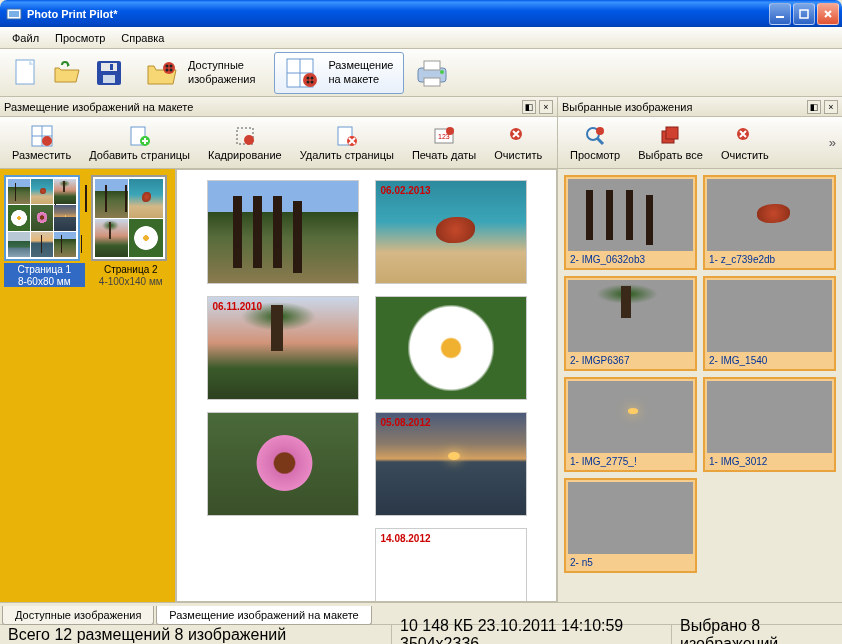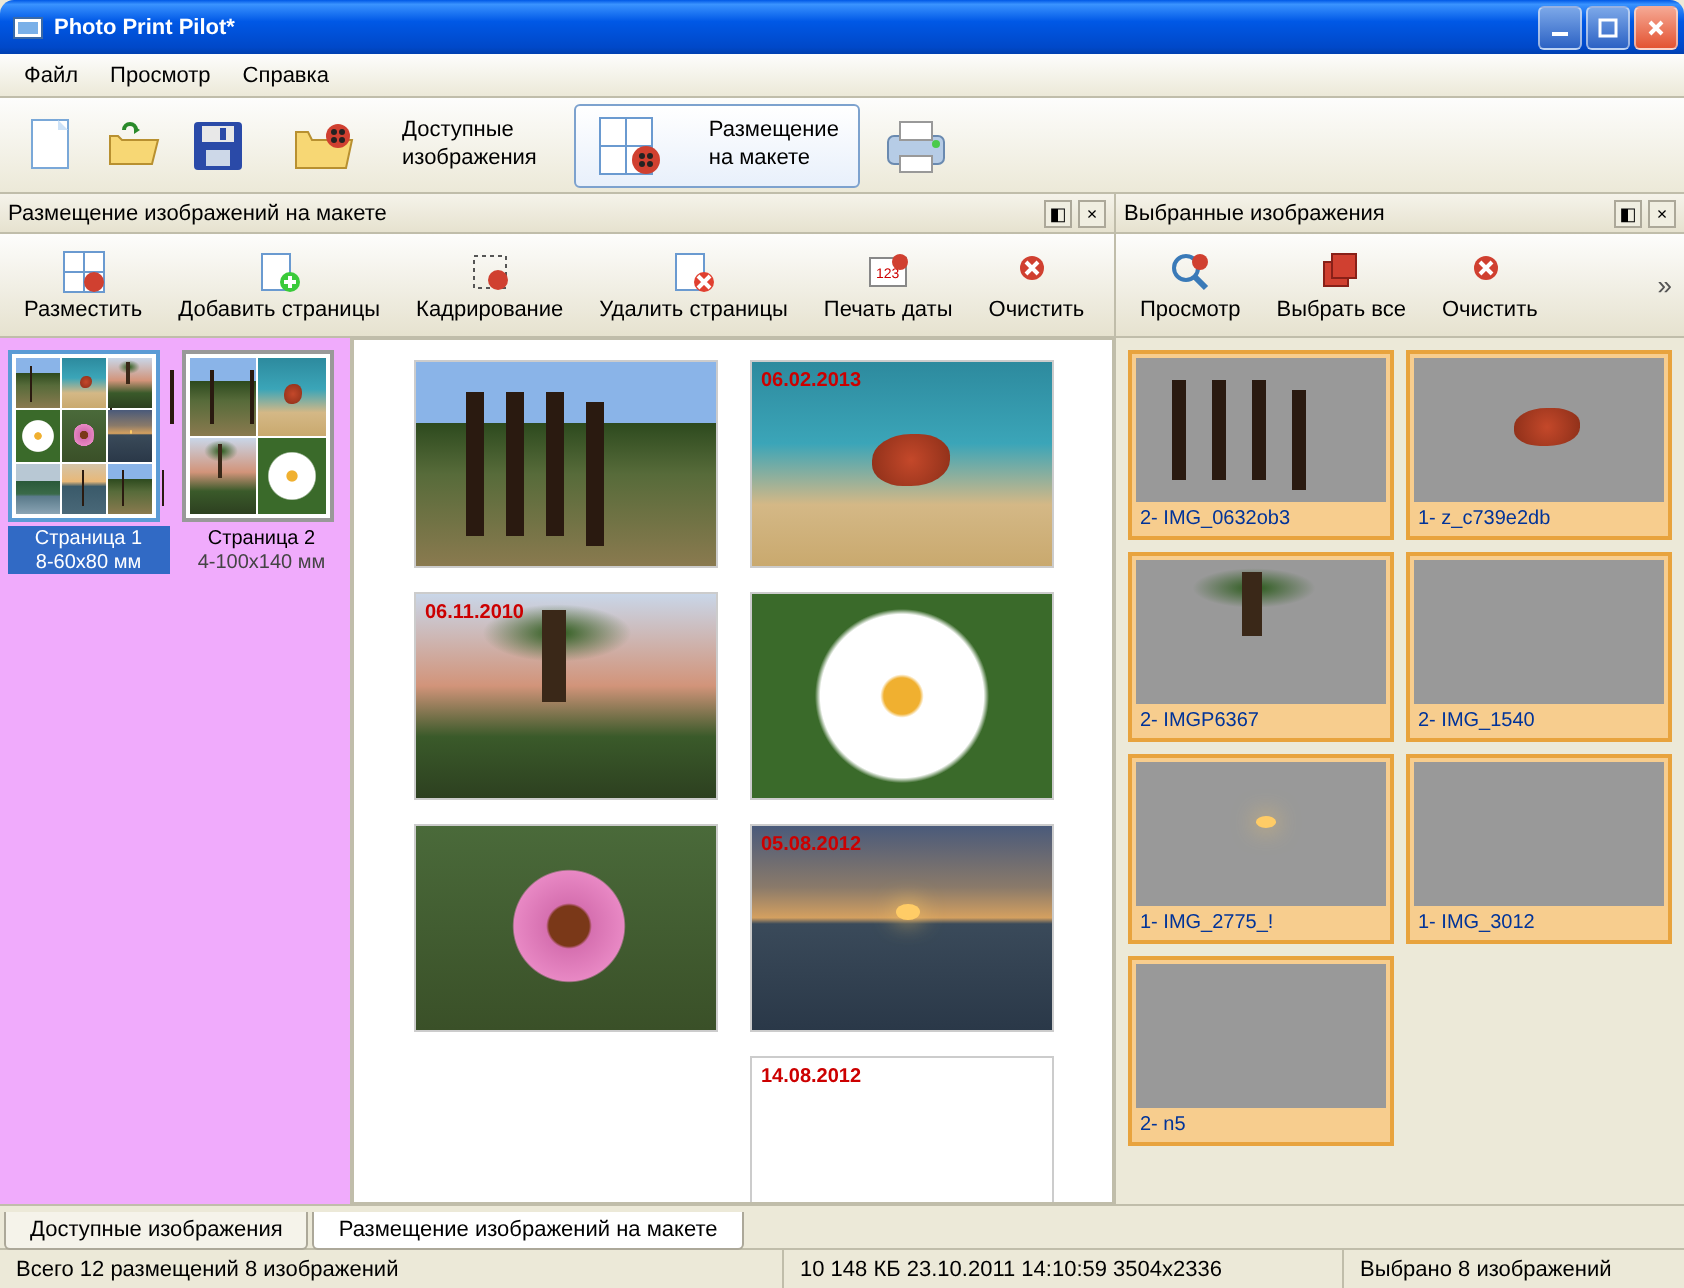--- a/index.html
+++ b/index.html
@@ -17,7 +17,7 @@
 
 .maintoolbar { height: 48px; background: linear-gradient(to bottom,#fdfdfc,#ece9d8); border-bottom: 1px solid #c0bdaa; display: flex; align-items: center; padding: 0 8px; gap: 8px; }
 .tbtn { width: 34px; height: 34px; display:flex;align-items:center;justify-content:center; border:1px solid transparent; border-radius:3px; }
-.tbig { display:flex; align-items:center; gap:22px; padding:4px 10px; border:1px solid transparent; border-radius:3px; }
+.tbig { display:flex; align-items:center; gap:9px; padding:4px 10px; border:1px solid transparent; border-radius:3px; }
 .tbig.selected { background: linear-gradient(to bottom,#fff,#e8f0fb); border:1px solid #7da2ce; }
 
 .panels { display:flex; height: 505px; }

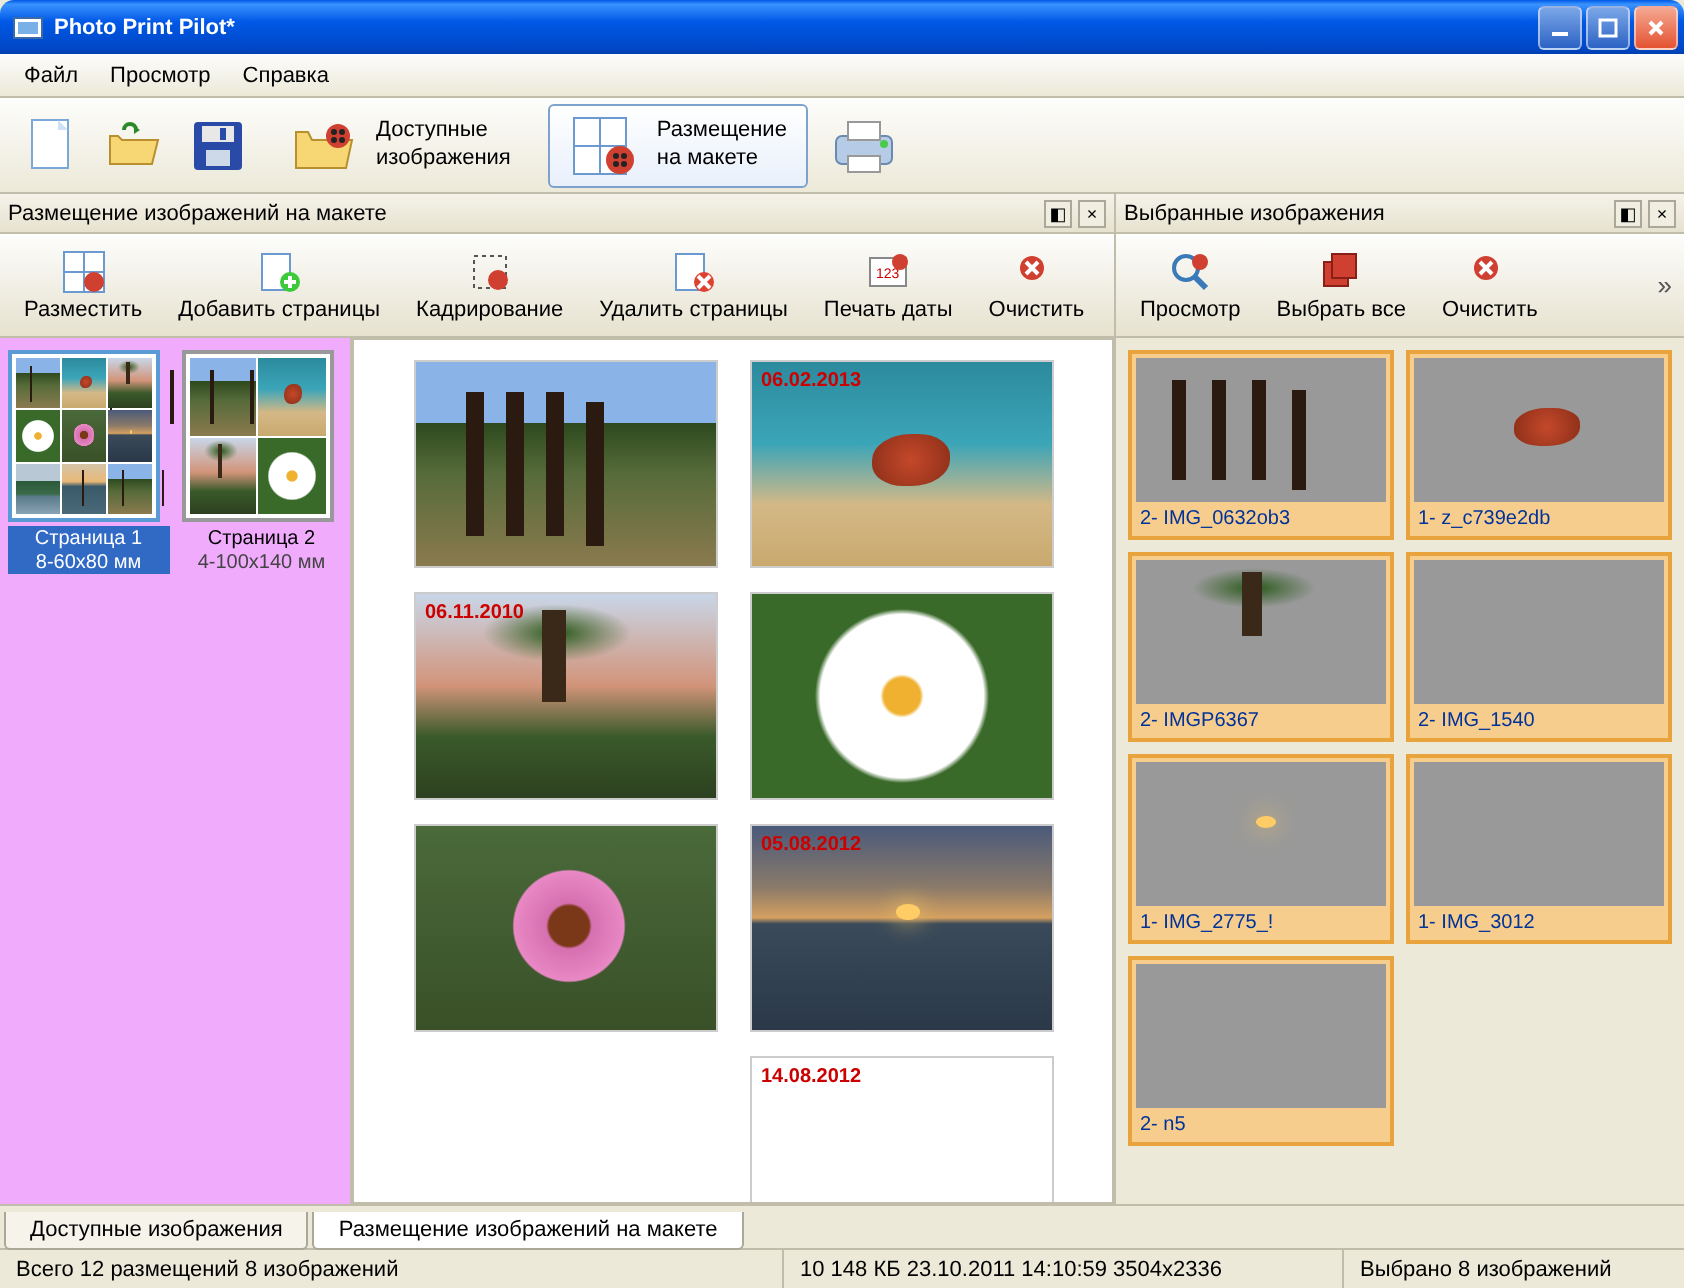--- a/index.html
+++ b/index.html
@@ -33,7 +33,7 @@
 .sicon { width:22px; height:22px; display:flex;align-items:center;justify-content:center; }
 
 .body-area { flex:1; display:flex; overflow:hidden; background:white; }
-.pages-col { width:176px; background:#f0abfc; padding:6px 4px; display:flex; gap:6px; border-right:1px solid #c0bdaa; }
+.pages-col { width:176px; background:#eab308; padding:6px 4px; display:flex; gap:6px; border-right:1px solid #c0bdaa; }
 .page-thumb { width:82px; text-align:center; font-size:10px; }
 .page-thumb .pimg { width:76px; height:86px; border:2px solid #999; background:#fff; margin-bottom:2px; position:relative; padding:2px; display:grid; }
 .page-thumb.sel .pimg { border-color:#5b9bd5; }

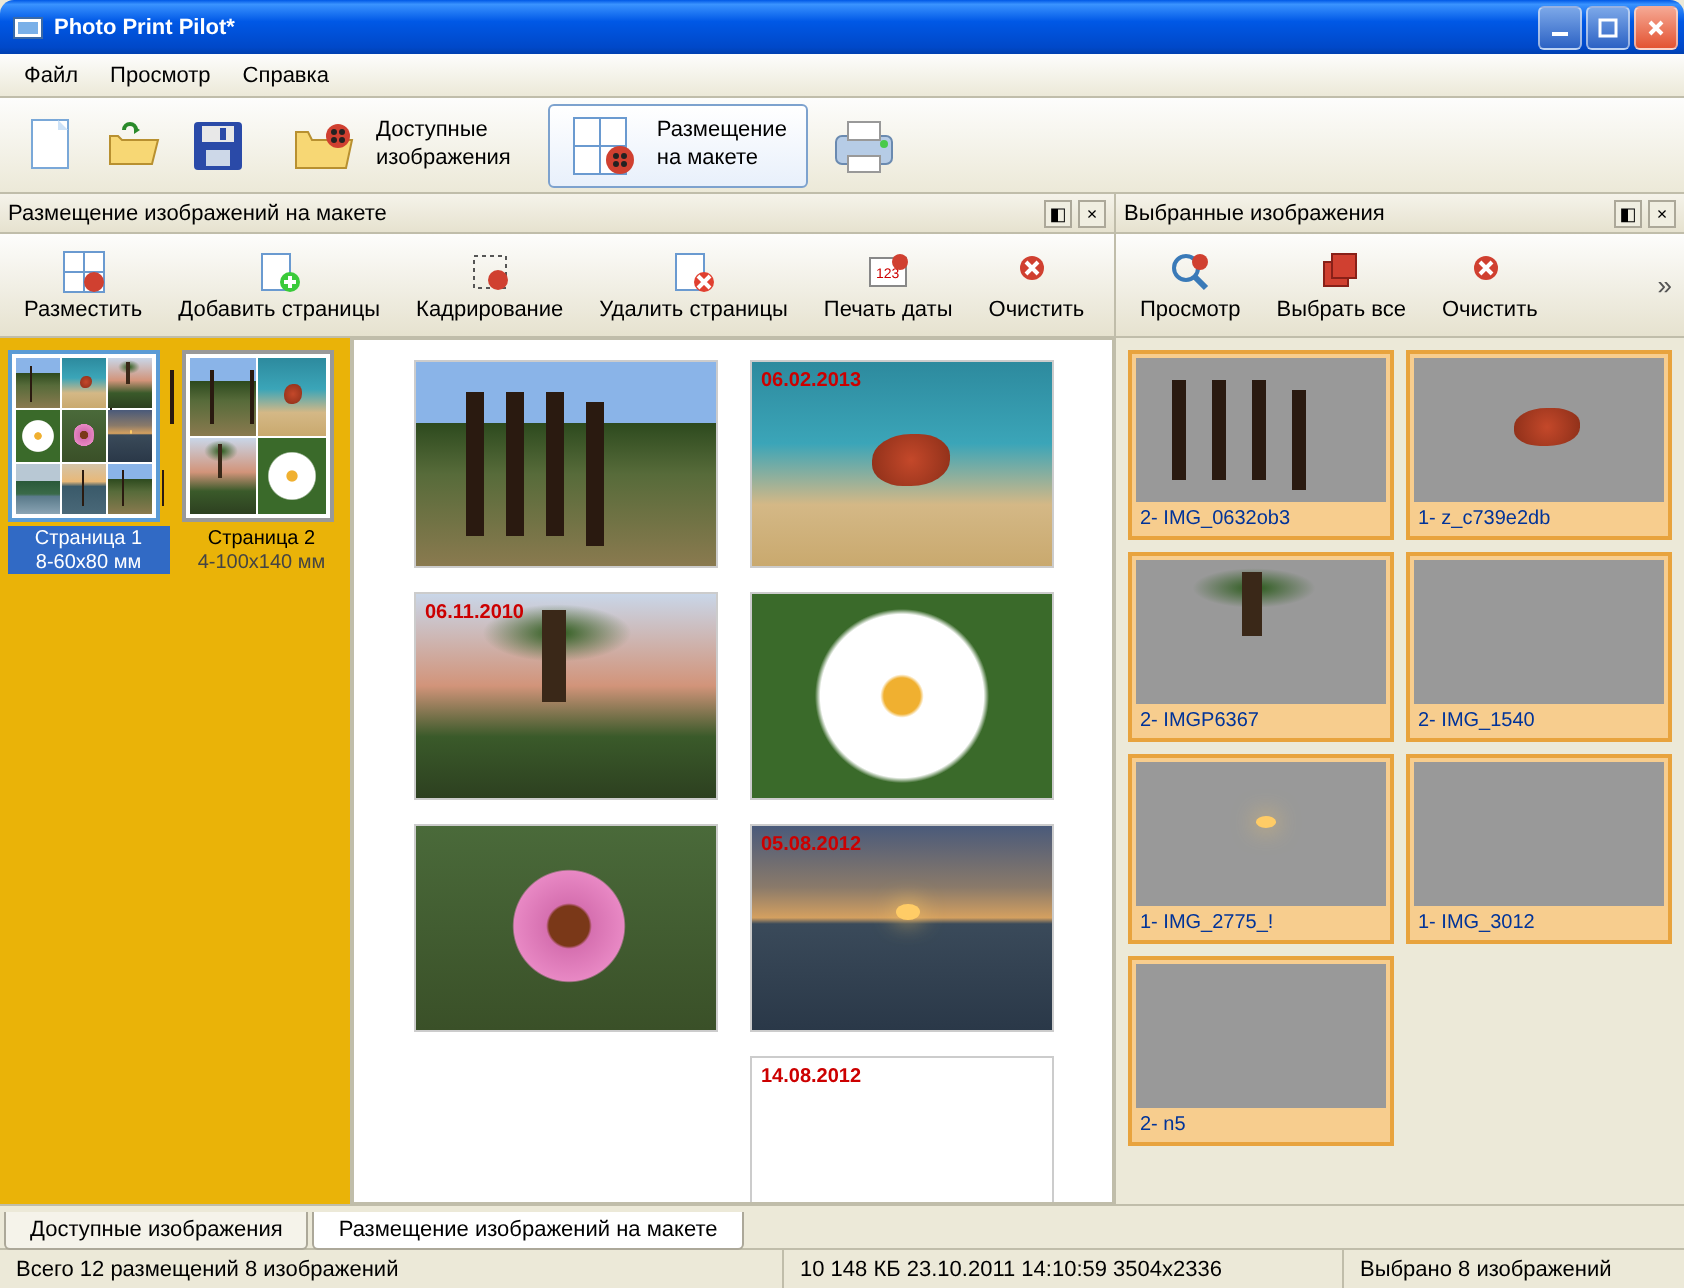--- a/index.html
+++ b/index.html
@@ -59,7 +59,7 @@
 .btab { padding:3px 12px; border:1px solid #aca899; border-top:none; background:#f5f3ea; margin-right:2px; font-size:11px; border-radius:0 0 3px 3px; position:relative; top:1px; }
 .btab.active { background:#fff; }
 
-.statusbar { height:20px; background:#ece9d8; border-top:1px solid #c0bdaa; display:flex; align-items:center; font-size:11px; }
+.statusbar { height:20px; background:#ece9d8; border-top:1px solid #c0bdaa; display:flex; align-items:center; font-size:16px; }
 .statusbar .cell { padding:0 8px; border-right:1px solid #c0bdaa; height:100%; display:flex; align-items:center; }
 .statusbar .cell.grow { flex:1; }
 

